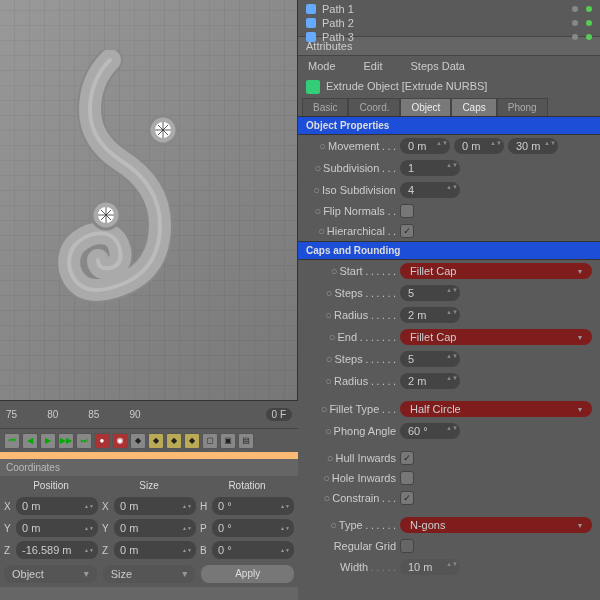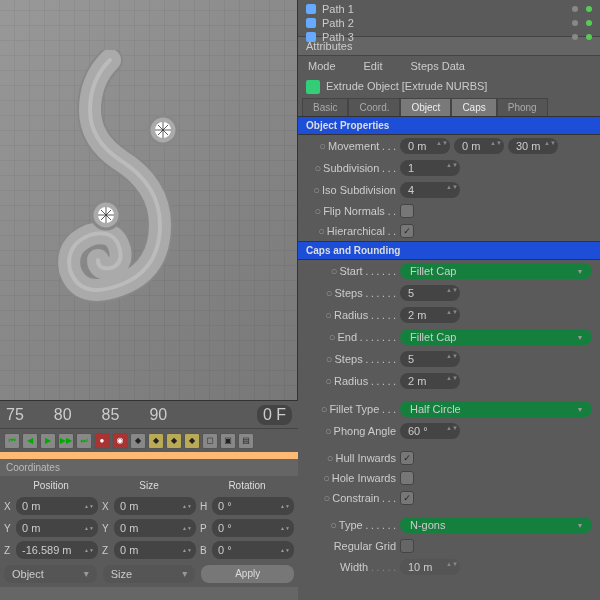--- a/index.html
+++ b/index.html
@@ -47,7 +47,7 @@
 .bullet{color:#999;margin-right:2px}
 .pfield{background:#444;border-radius:8px;padding:2px 8px;font-size:10px;color:#ddd;min-width:50px;display:flex;justify-content:space-between;align-items:center}
 .chk{width:14px;height:14px;background:#777;border:1px solid #444;border-radius:3px;display:flex;align-items:center;justify-content:center;font-size:9px;color:#222}
-.pdd{flex:1;background:#15803d;border-radius:8px;padding:2px 10px;font-size:10px;color:#ccc;display:flex;justify-content:space-between;align-items:center}
+.pdd{flex:1;background:#7f1d1d;border-radius:8px;padding:2px 10px;font-size:10px;color:#ccc;display:flex;justify-content:space-between;align-items:center}
 .pdd::after{content:"▾";color:#999;font-size:8px}
 .arrow{width:6px;height:10px;color:#888;font-size:6px;line-height:5px}
 </style>

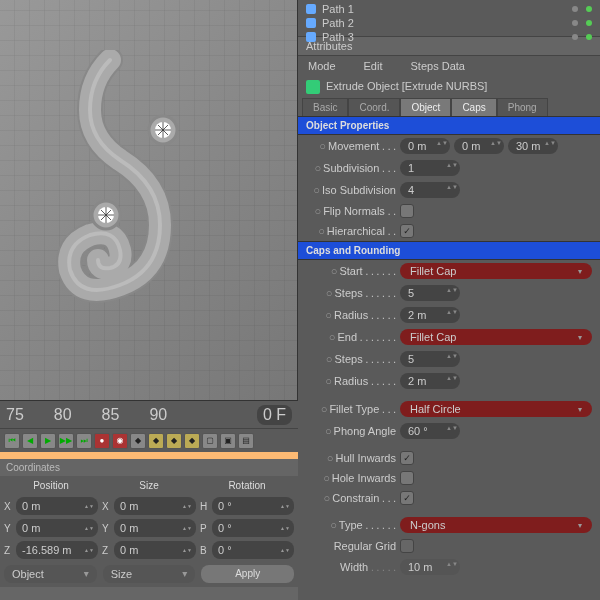--- a/index.html
+++ b/index.html
@@ -8,7 +8,7 @@
 .viewport::before{content:"";position:absolute;inset:0;background-image:repeating-linear-gradient(0deg,transparent,transparent 14px,rgba(0,0,0,0.08) 14px,rgba(0,0,0,0.08) 15px),repeating-linear-gradient(90deg,transparent,transparent 14px,rgba(0,0,0,0.08) 14px,rgba(0,0,0,0.08) 15px);opacity:0.6}
 .shape{position:absolute;left:20px;top:50px;width:180px;height:280px;pointer-events:none}
 .timeline{position:absolute;left:0;top:400px;width:298px;height:28px;background:#5a5a5a;display:flex;align-items:center;padding:0 6px;gap:30px;border-top:1px solid #333}
-.timeline span{color:#ccc;font-size:16px}
+.timeline span{color:#ccc;font-size:10px}
 .ftemp{position:absolute;right:6px;background:#444;border-radius:8px;padding:1px 6px;font-size:10px}
 .transport{position:absolute;left:0;top:428px;width:298px;height:24px;background:#5a5a5a;display:flex;align-items:center;padding:2px 4px;gap:2px;border-top:1px solid #444}
 .tbtn{width:16px;height:16px;background:#888;border:1px solid #555;border-radius:2px;display:flex;align-items:center;justify-content:center;font-size:8px;color:#222}

